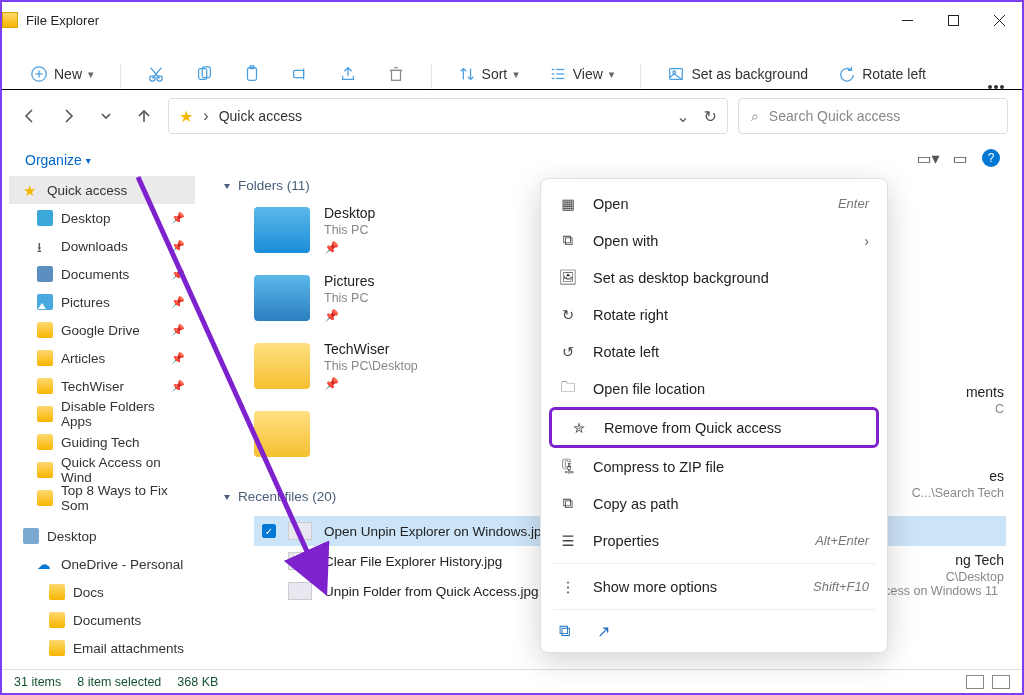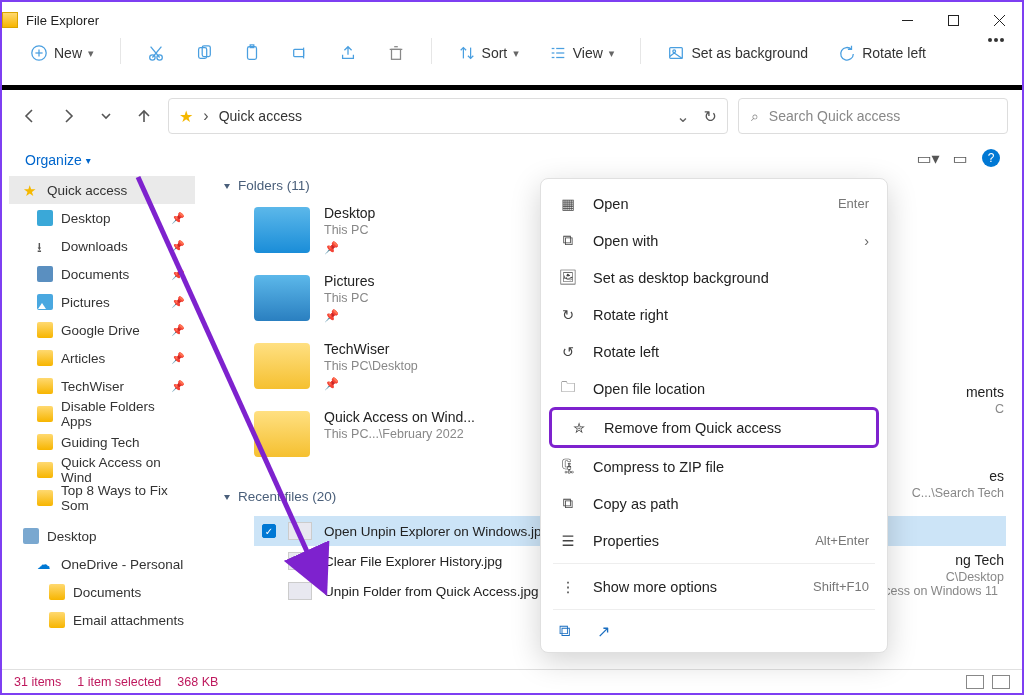--- a/index.html
+++ b/index.html
@@ -14,7 +14,7 @@
 .win-btn svg { width: 11px; height: 11px; }
 
 
-.toolbar { display: flex; align-items: flex-start; height: 52px; padding: 0 18px; gap: 10px; border-bottom: 5px solid #000000; }
+.toolbar { display: flex; align-items: flex-end; height: 52px; padding: 0 18px; gap: 10px; border-bottom: 1px solid #000000; }
 .tool { display: flex; align-items: center; gap: 6px; padding: 6px 10px; border-radius: 4px; color: #1a6ec0; font-size: 14px; }
 .tool.text { color: #333; }
 .tool-sep { width: 1px; height: 26px; background: #e6e6e6; margin: 0 6px; }

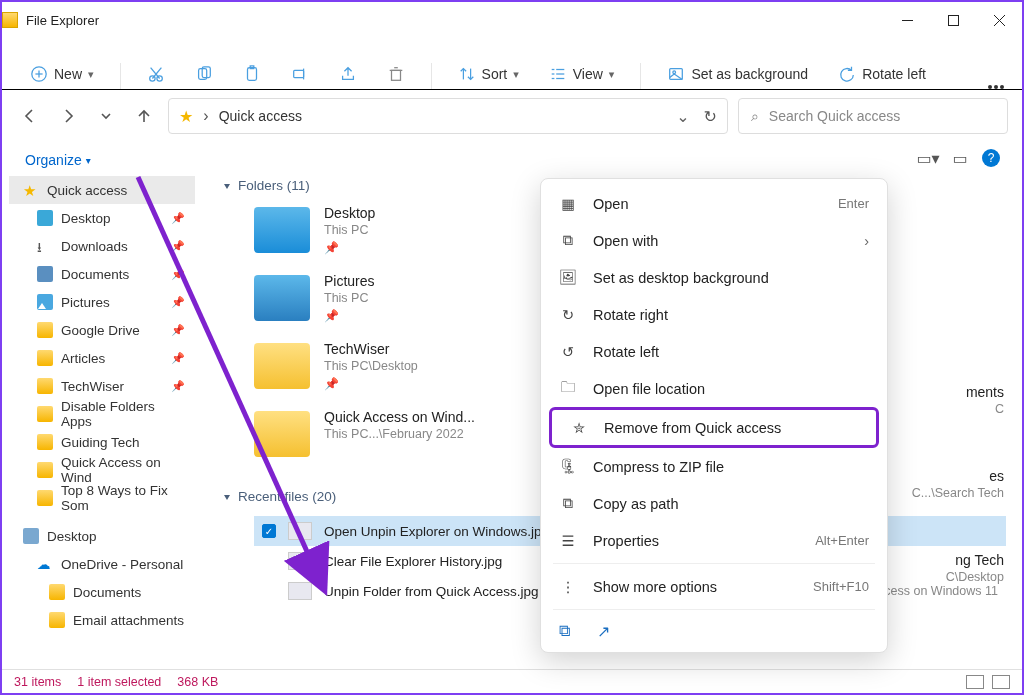--- a/index.html
+++ b/index.html
@@ -90,7 +90,7 @@
 .ctxmenu { position: absolute; left: 538px; top: 176px; width: 348px; background: #fff; border: 1px solid #e0e0e0; border-radius: 8px; box-shadow: 0 8px 30px rgba(0,0,0,0.18); padding: 6px 0; z-index: 50; }
 .ctx-item { display: flex; align-items: center; height: 37px; padding: 0 18px; font-size: 14.5px; color: #222; gap: 16px; position: relative; }
 .ctx-item .ci { width: 18px; height: 18px; display:flex; align-items:center; justify-content:center; color:#444; }
-.ctx-item .shortcut { margin-left: auto; color: #777; font-size: 13px; }
+.ctx-item .shortcut { margin-left: auto; color: #777; font-size: 13px; font-style: italic; }
 .ctx-item .sub-arrow { margin-left: auto; color: #666; }
 .ctx-item.highlight { border: 3px solid #7e22ce; border-radius: 6px; margin: 0 8px; height: 41px; }
 .ctx-sep { height: 1px; background: #eee; margin: 4px 12px; }

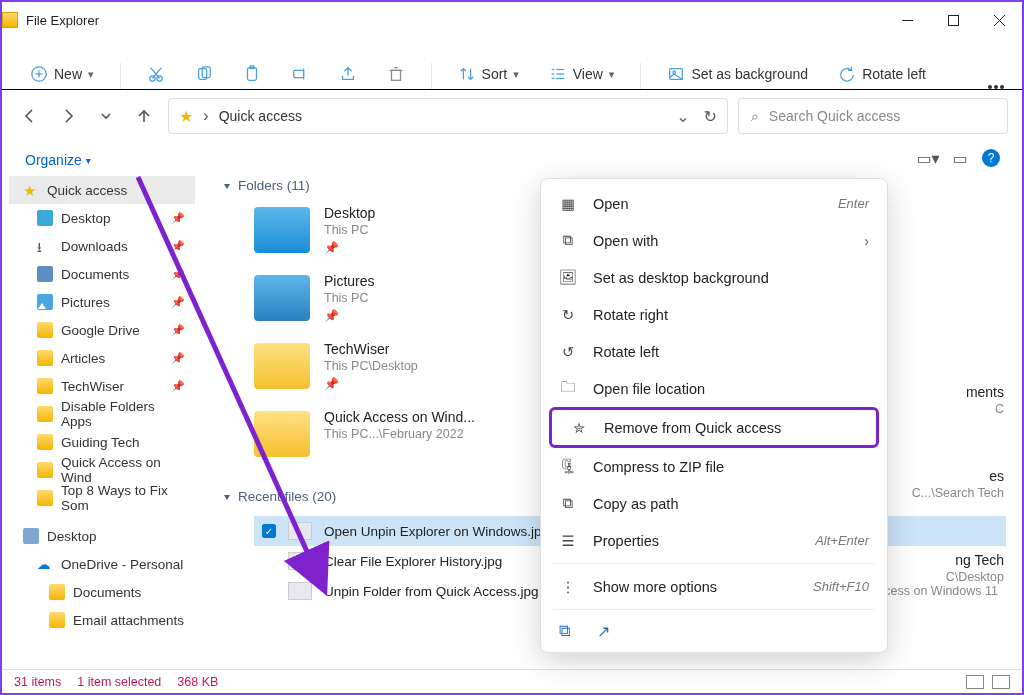--- a/index.html
+++ b/index.html
@@ -389,10 +389,6 @@
         <div></div>
       <div class="folder-item">
         <div class="big-folder bf-yellow"></div>
-        <div class="folder-meta">
-            <div class="name">Quick Access on Wind...</div>
-            <div class="sub">This PC...\February 2022</div>
-          </div>
       </div>
     </div>
 

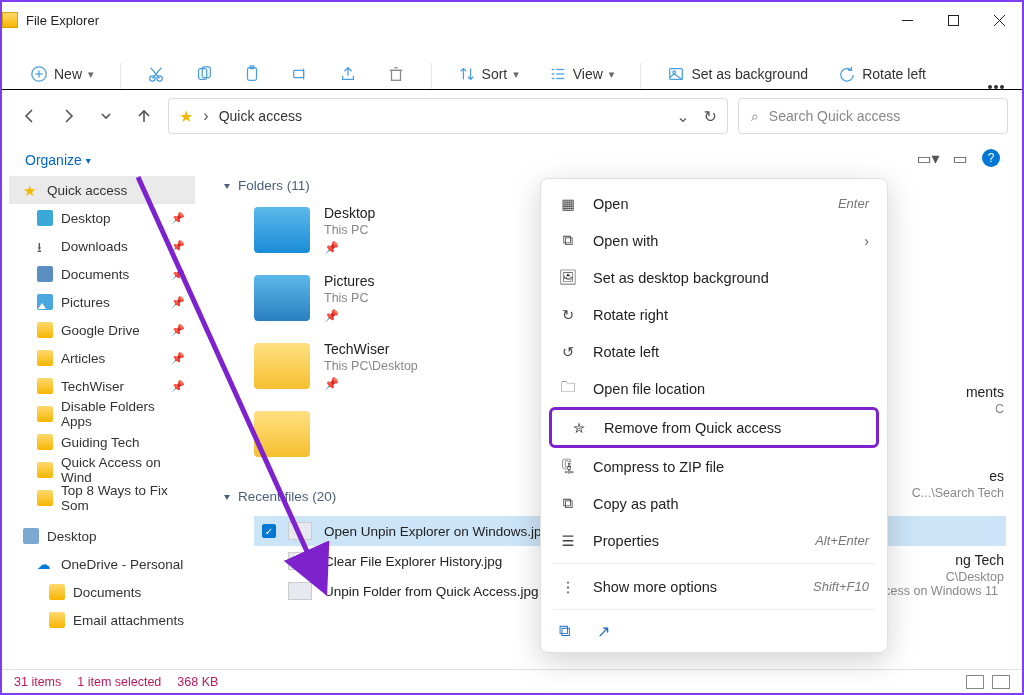--- a/index.html
+++ b/index.html
@@ -335,6 +335,10 @@
       </div>
     <div class="side-item l2">
         <span class="side-icon folder-ic"></span>
+        <span>Docs</span>
+      </div>
+    <div class="side-item l2">
+        <span class="side-icon folder-ic"></span>
         <span>Documents</span>
       </div>
     <div class="side-item l2">

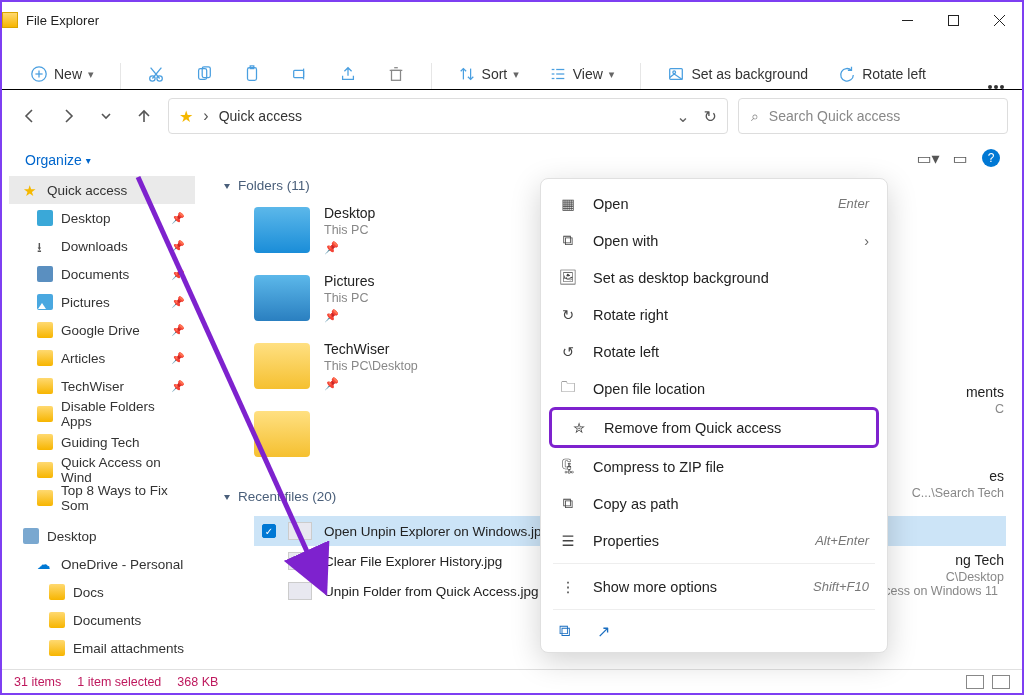--- a/index.html
+++ b/index.html
@@ -101,7 +101,7 @@
 .annot-arrow { position: absolute; left: 126px; top: 170px; width: 230px; height: 430px; z-index: 55; pointer-events: none; }
 
 
-.status { position: absolute; bottom: 0; left: 0; right: 0; height: 24px; border-top: 1px solid #e0e0e0; display: flex; align-items: center; padding: 0 12px; font-size: 12.5px; color: #be185d; gap: 16px; }
+.status { position: absolute; bottom: 0; left: 0; right: 0; height: 24px; border-top: 1px solid #e0e0e0; display: flex; align-items: center; padding: 0 12px; font-size: 12.5px; color: #14532d; gap: 16px; }
 .status .right { margin-left: auto; display:flex; gap:8px; }
 .status .vb { width:18px; height:14px; border:1px solid #888; }
 </style>

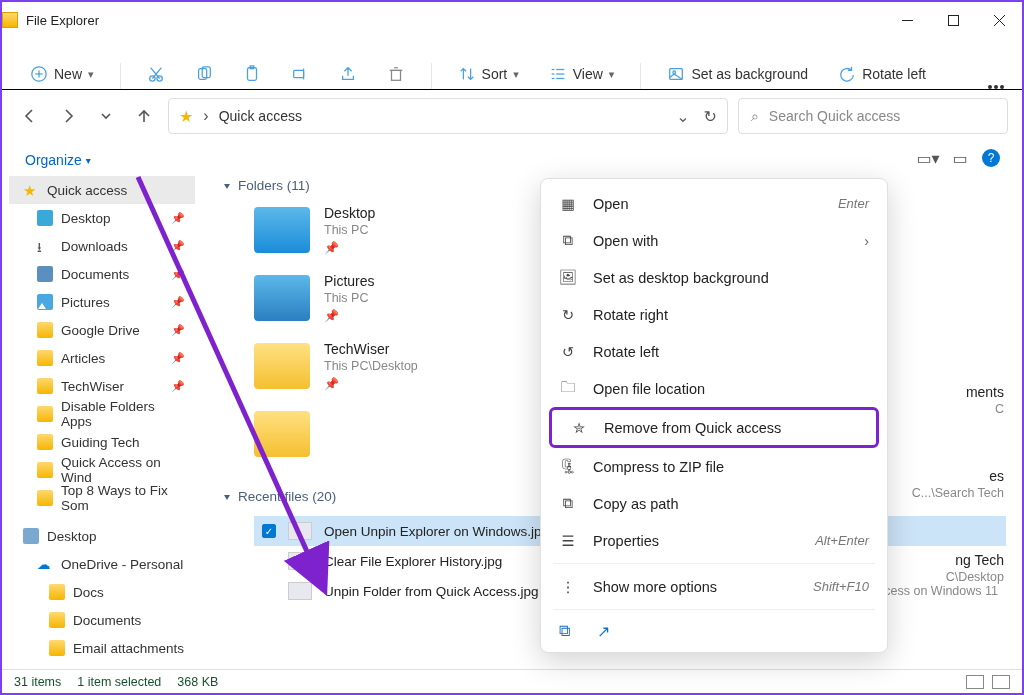--- a/index.html
+++ b/index.html
@@ -502,7 +502,7 @@
 
 <div class="status">
   <span>31 items</span>
-  <span>1 item selected</span>
+  <span>8 item selected</span>
   <span>368 KB</span>
   <div class="right">
     <div class="vb"></div>

